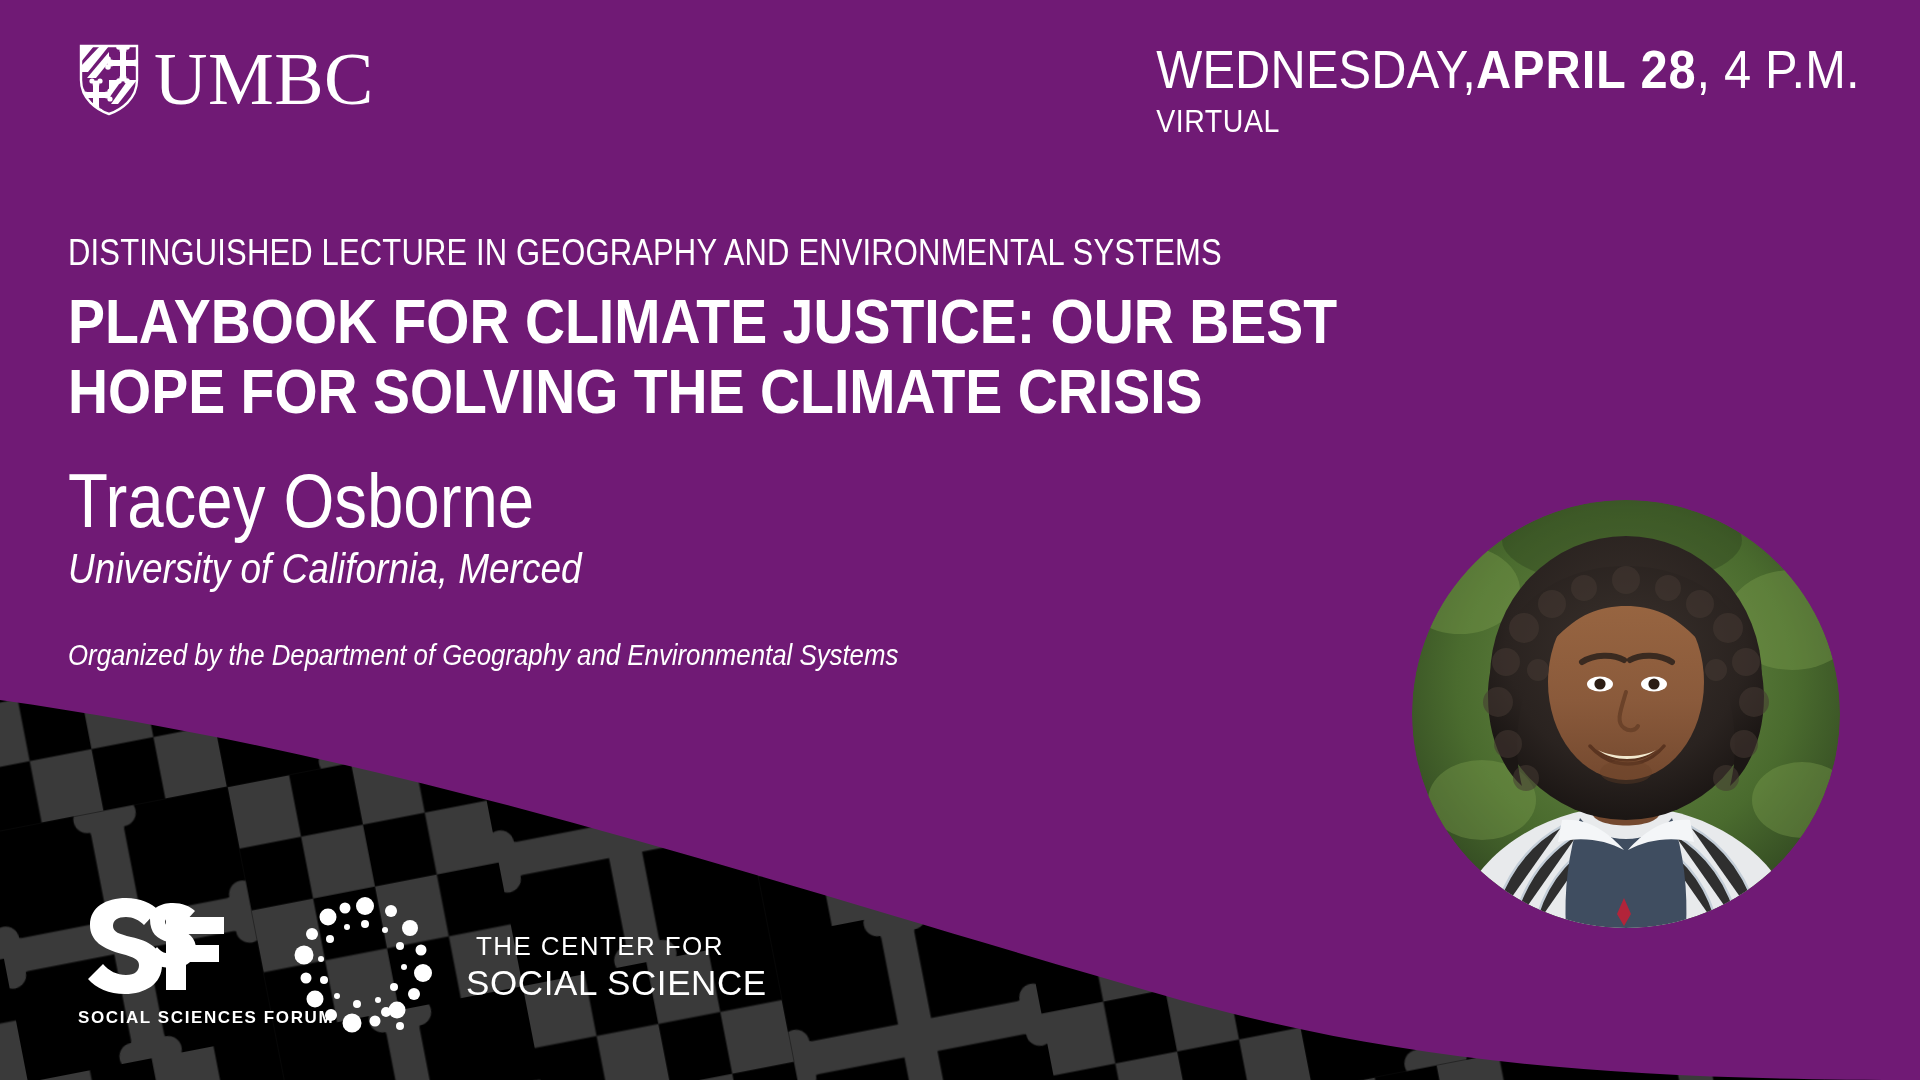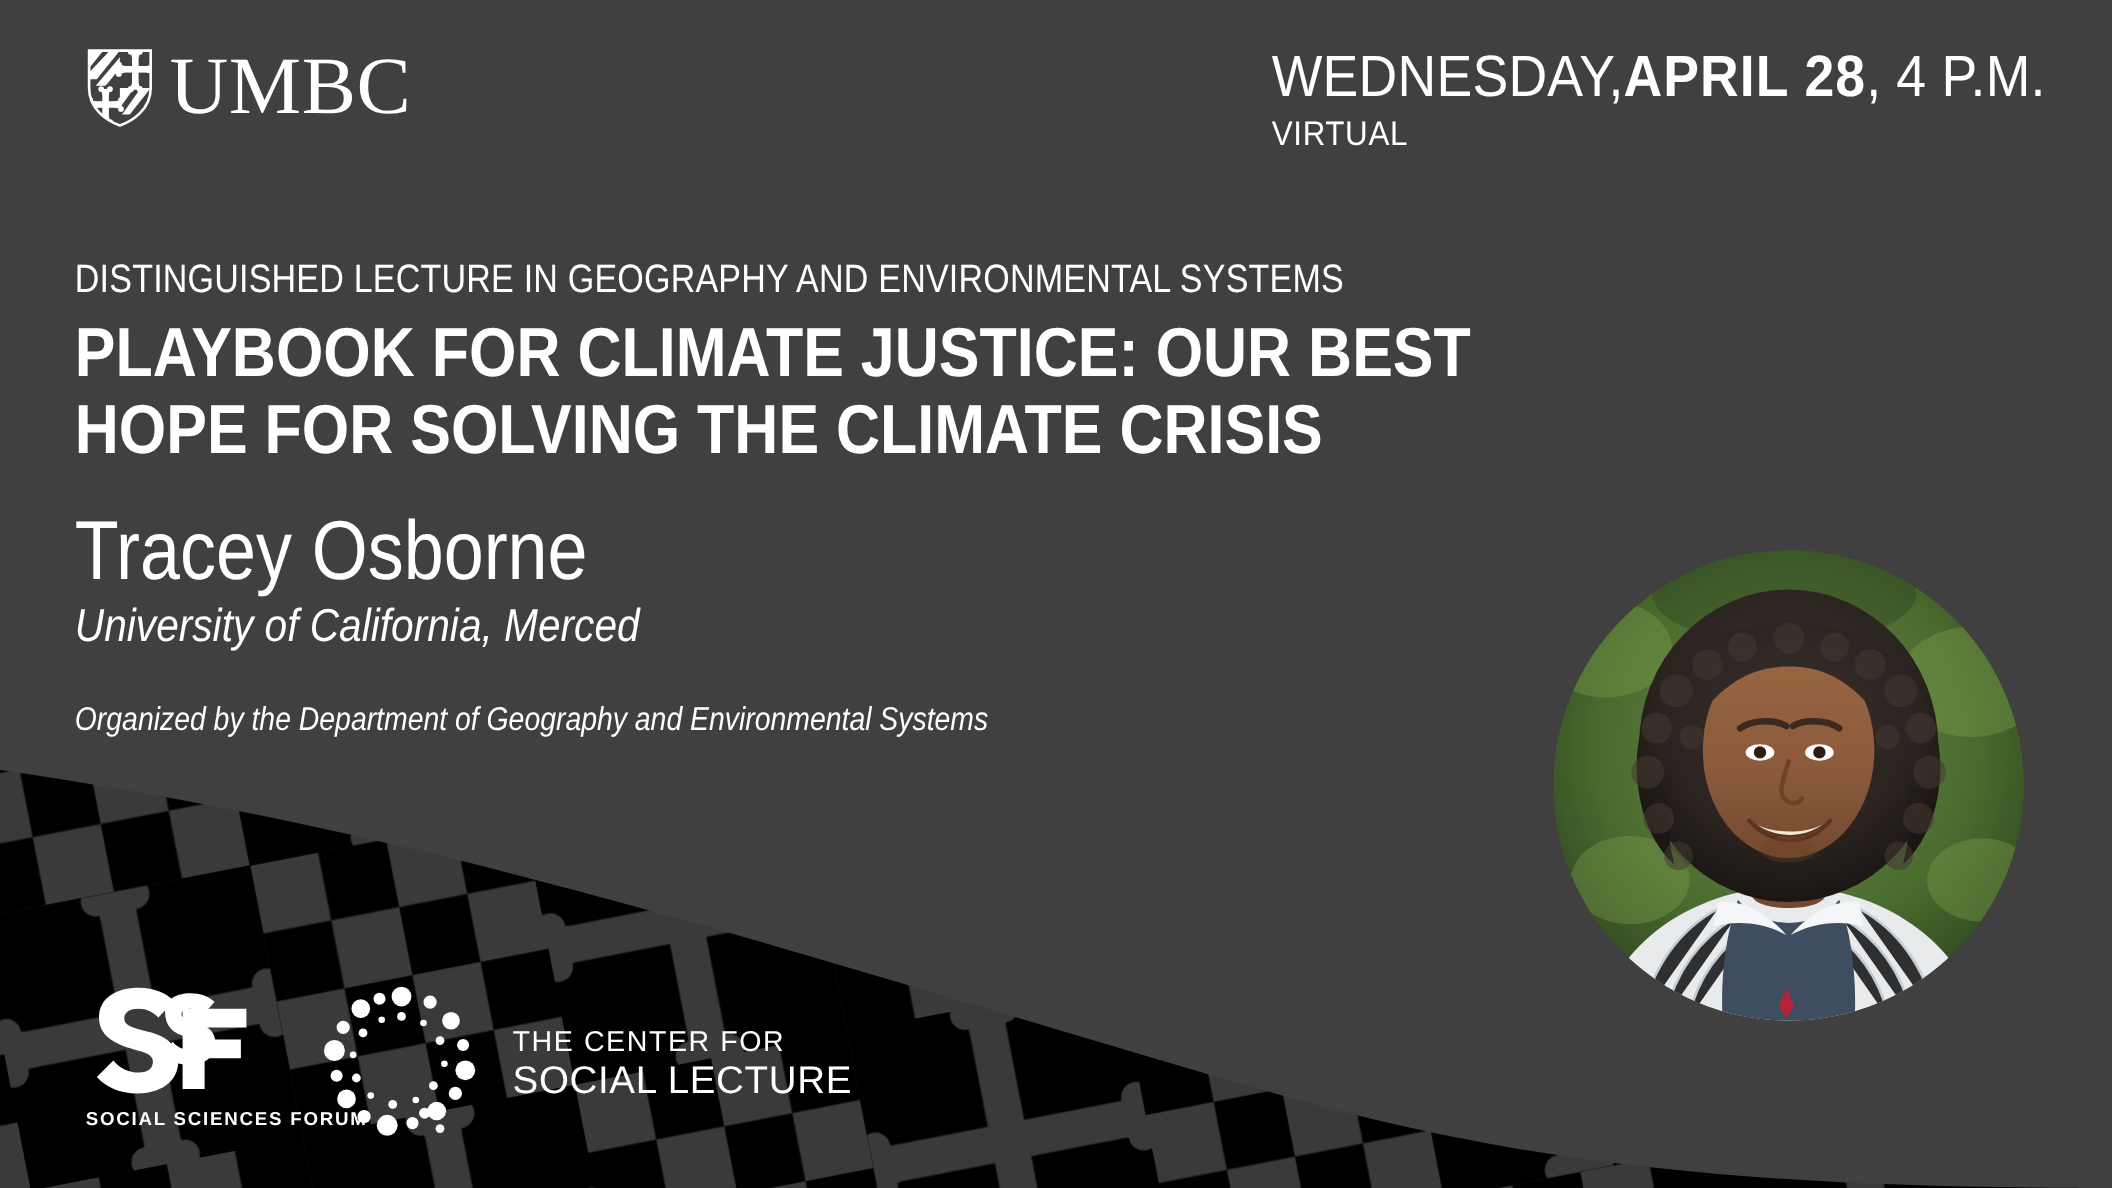--- a/index.html
+++ b/index.html
@@ -6,7 +6,7 @@
   html,body { width:1920px; height:1080px; background:#000; overflow:hidden; }
   body { font-family:"Liberation Sans", sans-serif; color:#fff; }
 
-  .flyer { position:relative; width:1920px; height:1080px; background:#404040; overflow:hidden; }
+  .flyer { position:relative; width:1920px; height:1080px; background:#701a75; overflow:hidden; }
 
   
   .md-band { position:absolute; left:0; top:0; width:1920px; height:1080px;

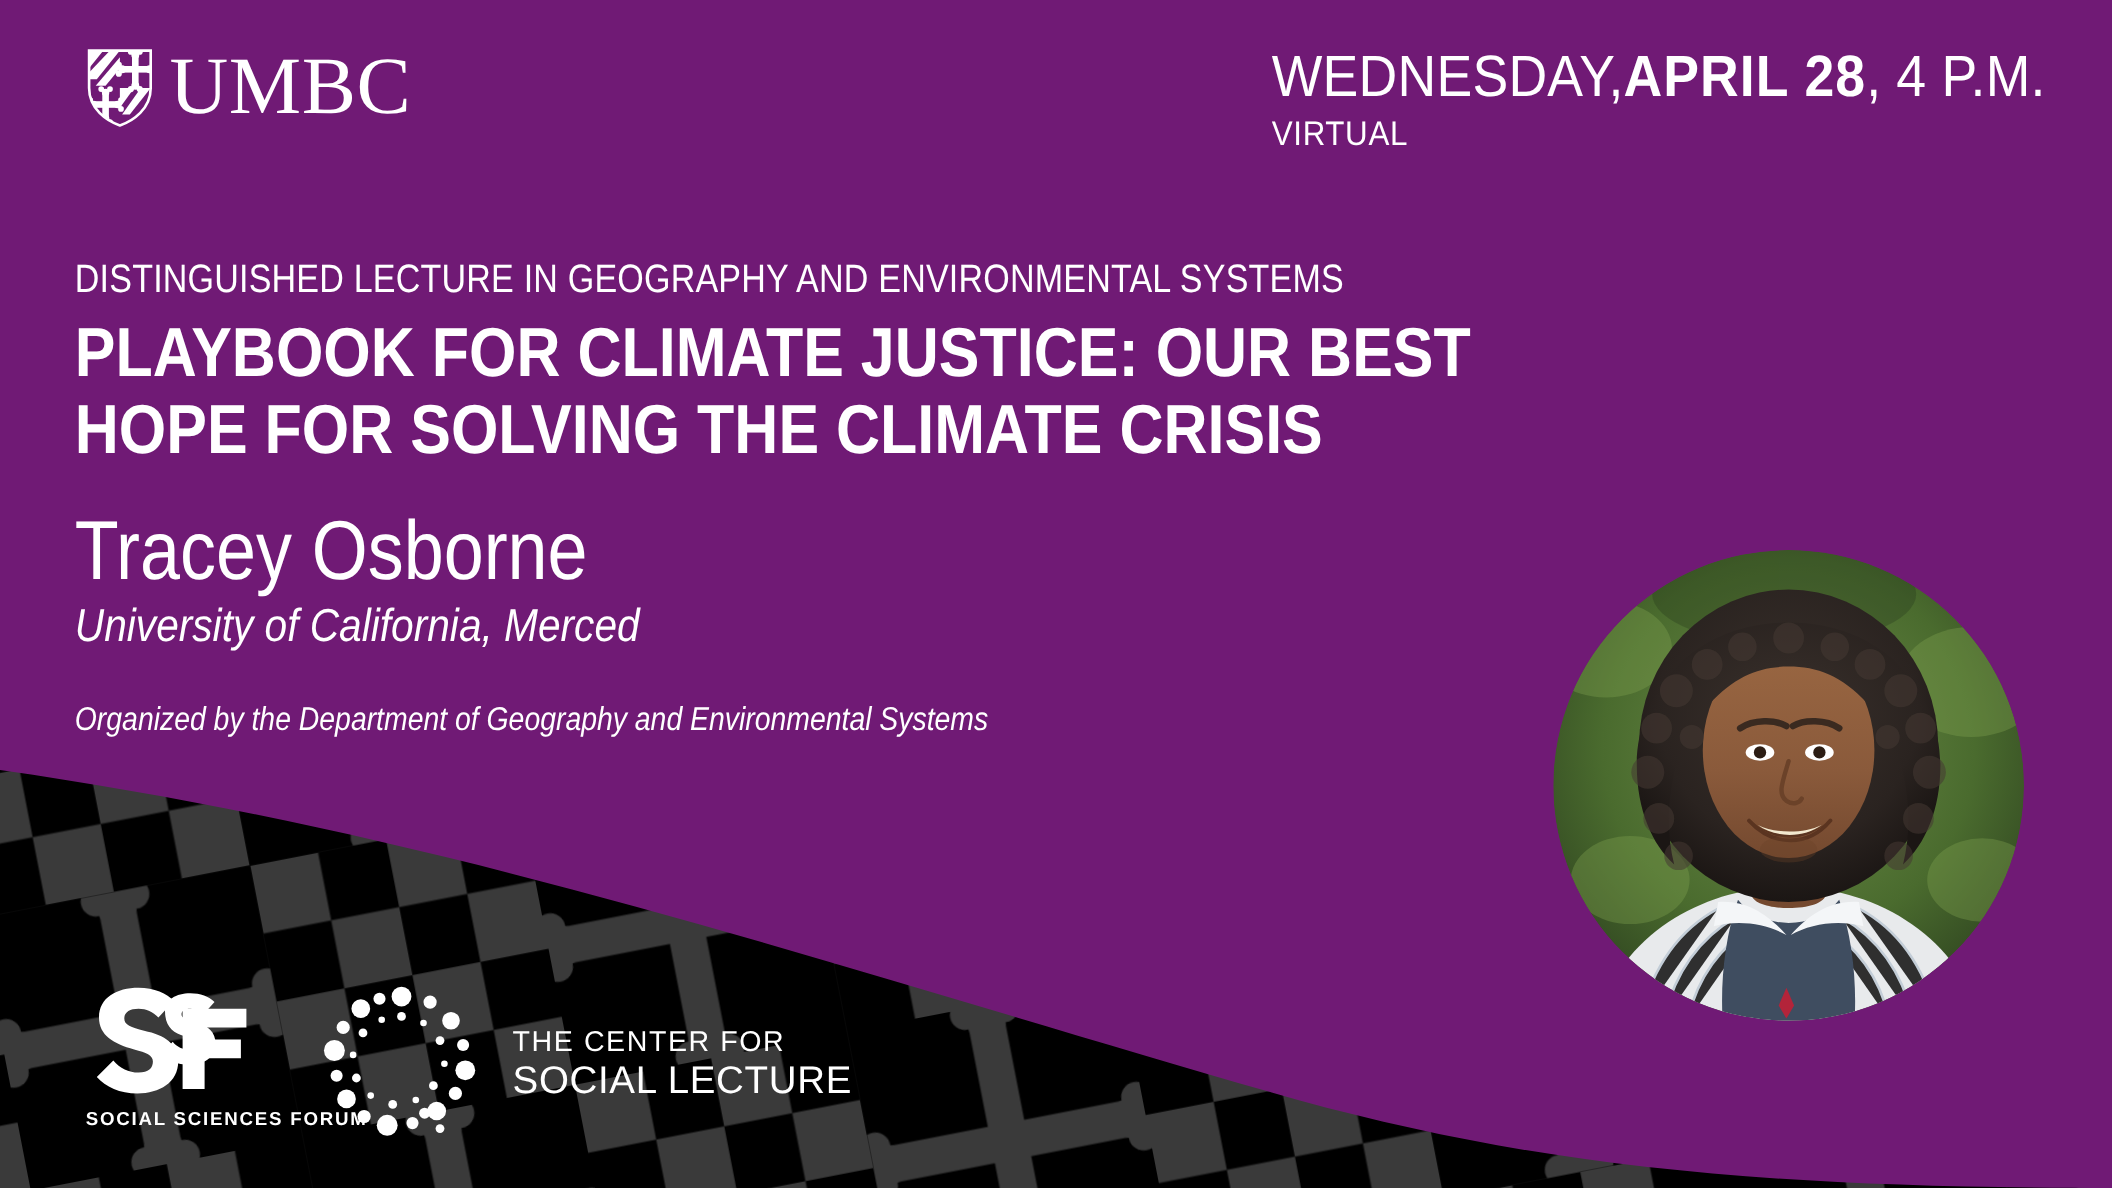--- a/index.html
+++ b/index.html
@@ -58,7 +58,7 @@
                  align-items:center; gap:26px; }
   .center-mark { width:150px; height:150px; display:block; }
   .center-text { padding-top:4px; }
-  .ct-line1 { font-size:26px; line-height:31px; font-weight:400; letter-spacing:1.4px; }
+  .ct-line1 { font-size:26px; line-height:31px; font-weight:400; letter-spacing:1.4px;margin-left:10px; }
   .ct-line2 { font-size:35px; line-height:41px; font-weight:300; letter-spacing:0.6px; }
   .ct-line3 { font-size:35px; line-height:41px; font-weight:300; letter-spacing:0.6px; }
 </style>

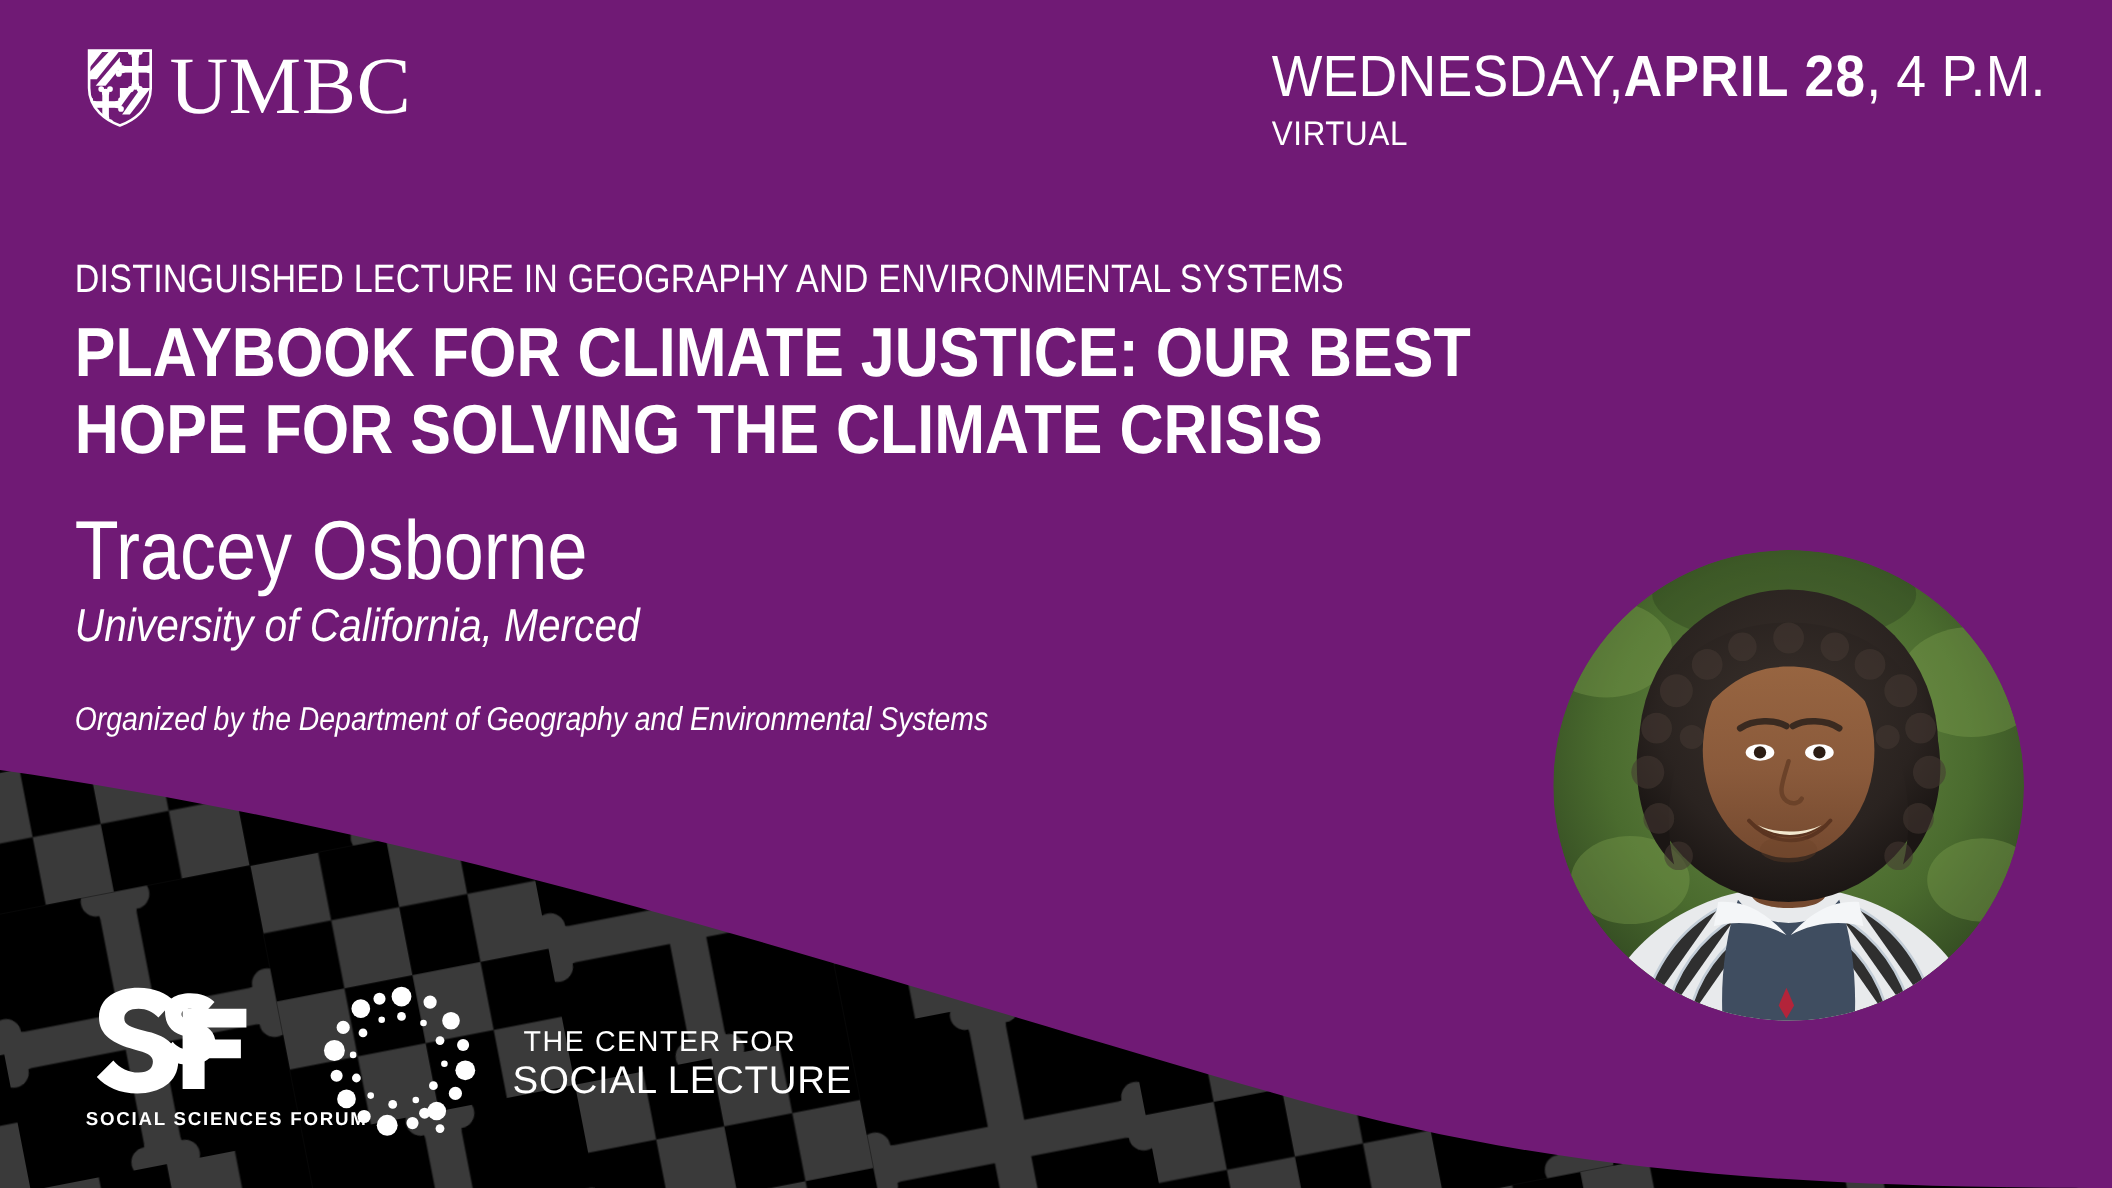--- a/index.html
+++ b/index.html
@@ -346,7 +346,7 @@
     </span>
     <div class="center-text">
       <div class="ct-line1">THE CENTER FOR</div>
-      <div class="ct-line2">SOCIAL LECTURE</div>
+      <div class="ct-line2">SOCIAL SCIENCE</div>
     </div>
   </div>
 

